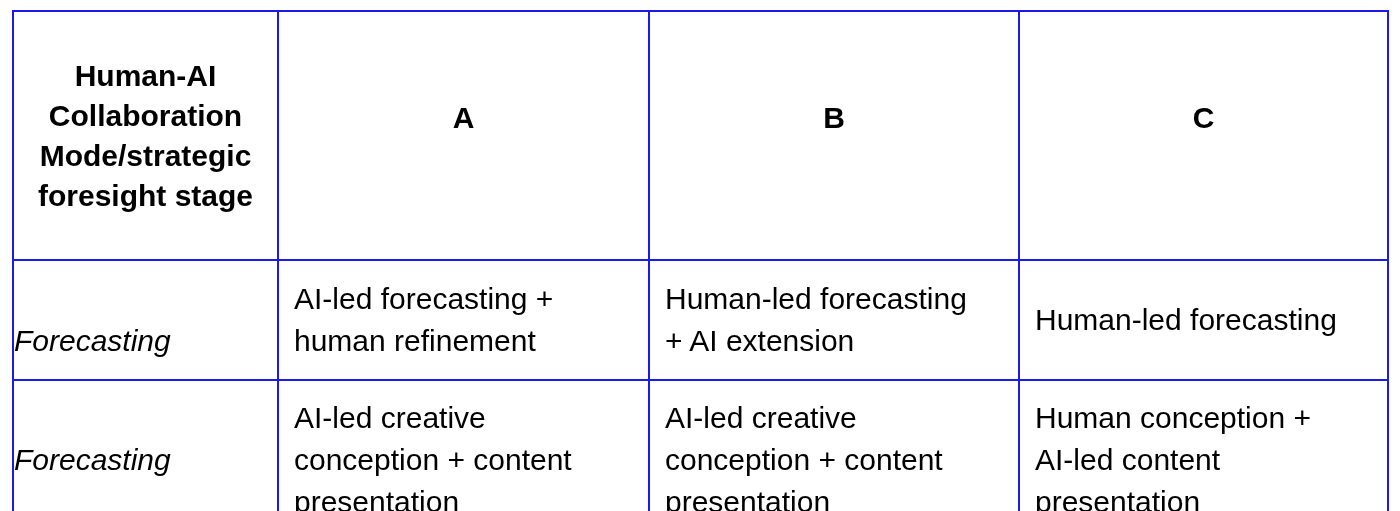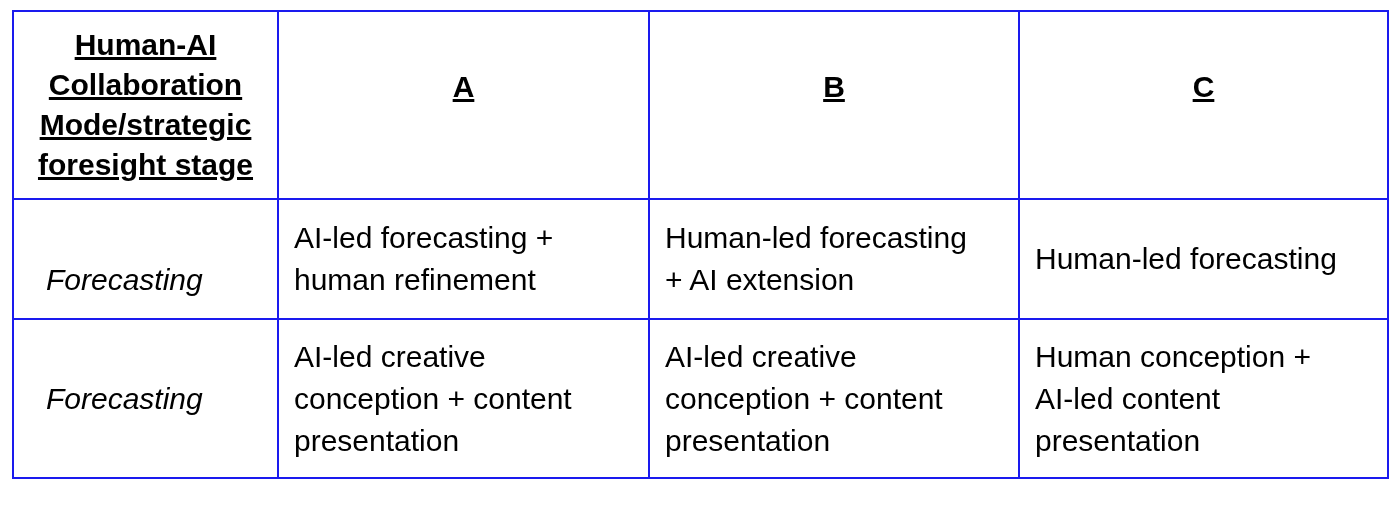--- a/index.html
+++ b/index.html
@@ -32,7 +32,7 @@
   }
   .cell-text { white-space: pre-line; }
   
-  tr.header-row { height: 188px; text-decoration: underline; }
+  tr.header-row { height: 249px; }
   th.hdr {
     font-weight: bold;
     text-align: center;

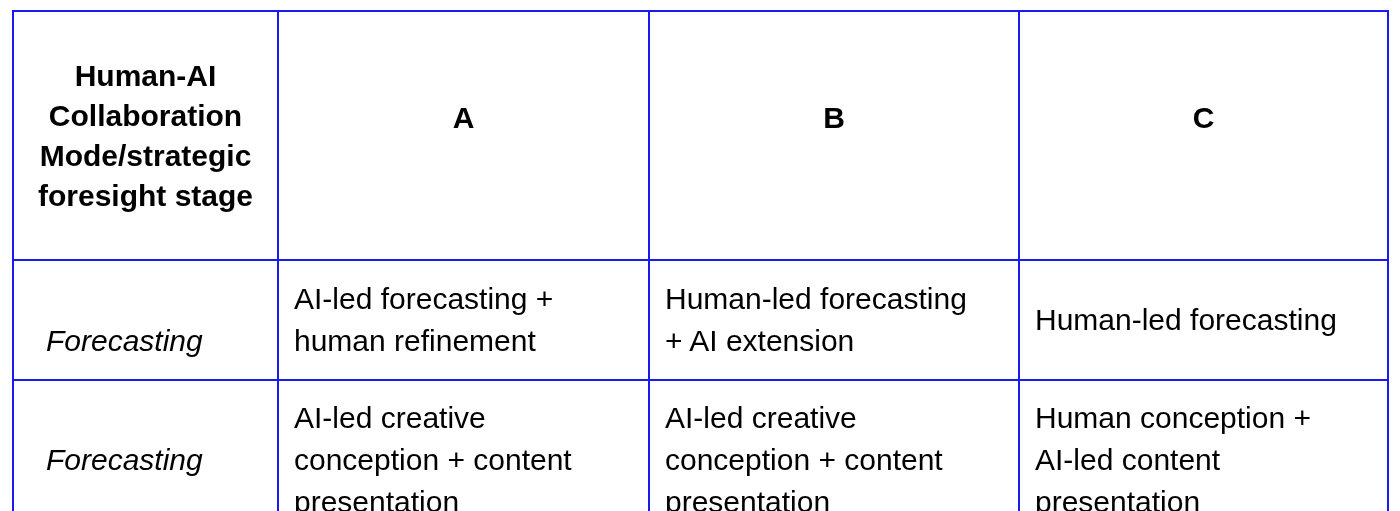--- a/index.html
+++ b/index.html
@@ -47,7 +47,7 @@
     font-style: italic;
     text-align: left;
     line-height: 42px;
-    padding: 0 32px;
+    padding: 0 0;
   }
   tr.row-forecasting td.row-label .cell-text { position: relative; top: 21px; }
   td.body-cell {

